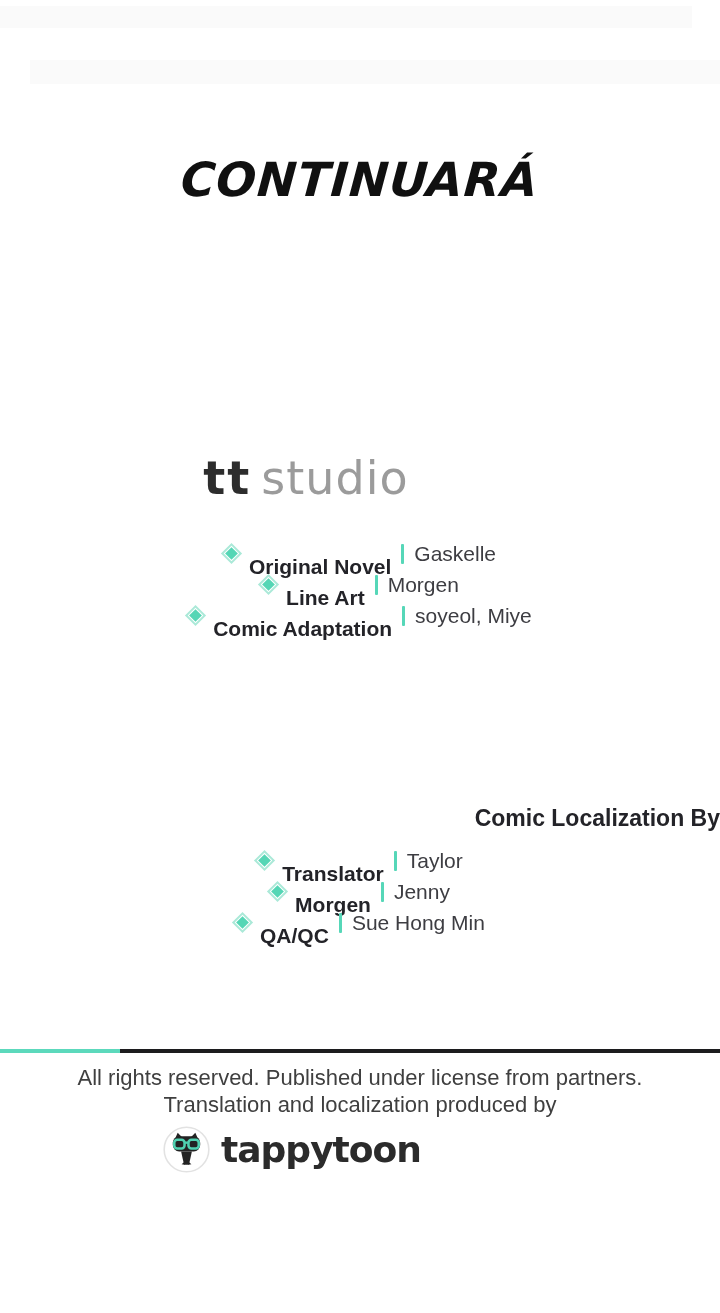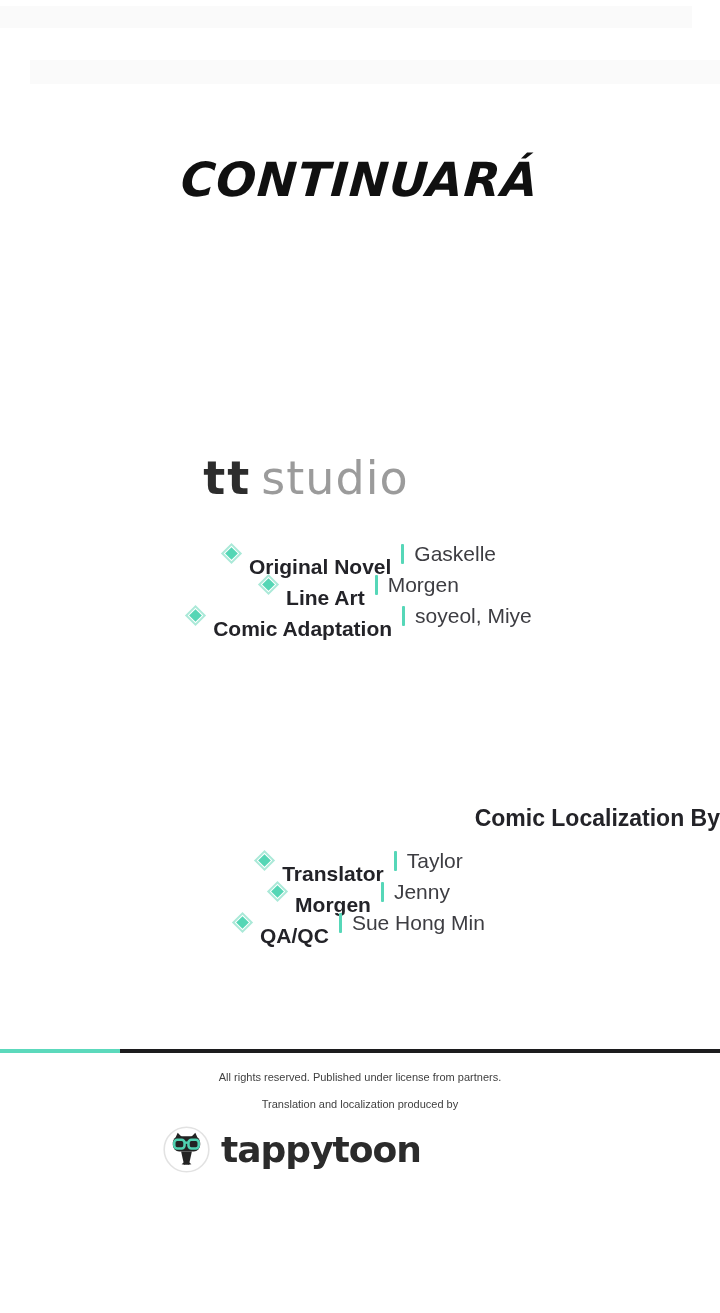--- a/index.html
+++ b/index.html
@@ -69,7 +69,7 @@
 
   .rights {
     position:absolute; top:1064px; left:0; width:720px;
-    text-align:center; font-size:11px; color:#3f3f3f; line-height:27px;
+    text-align:center; font-size:22px; color:#3f3f3f; line-height:27px;
   }
 
   .brand-row {

